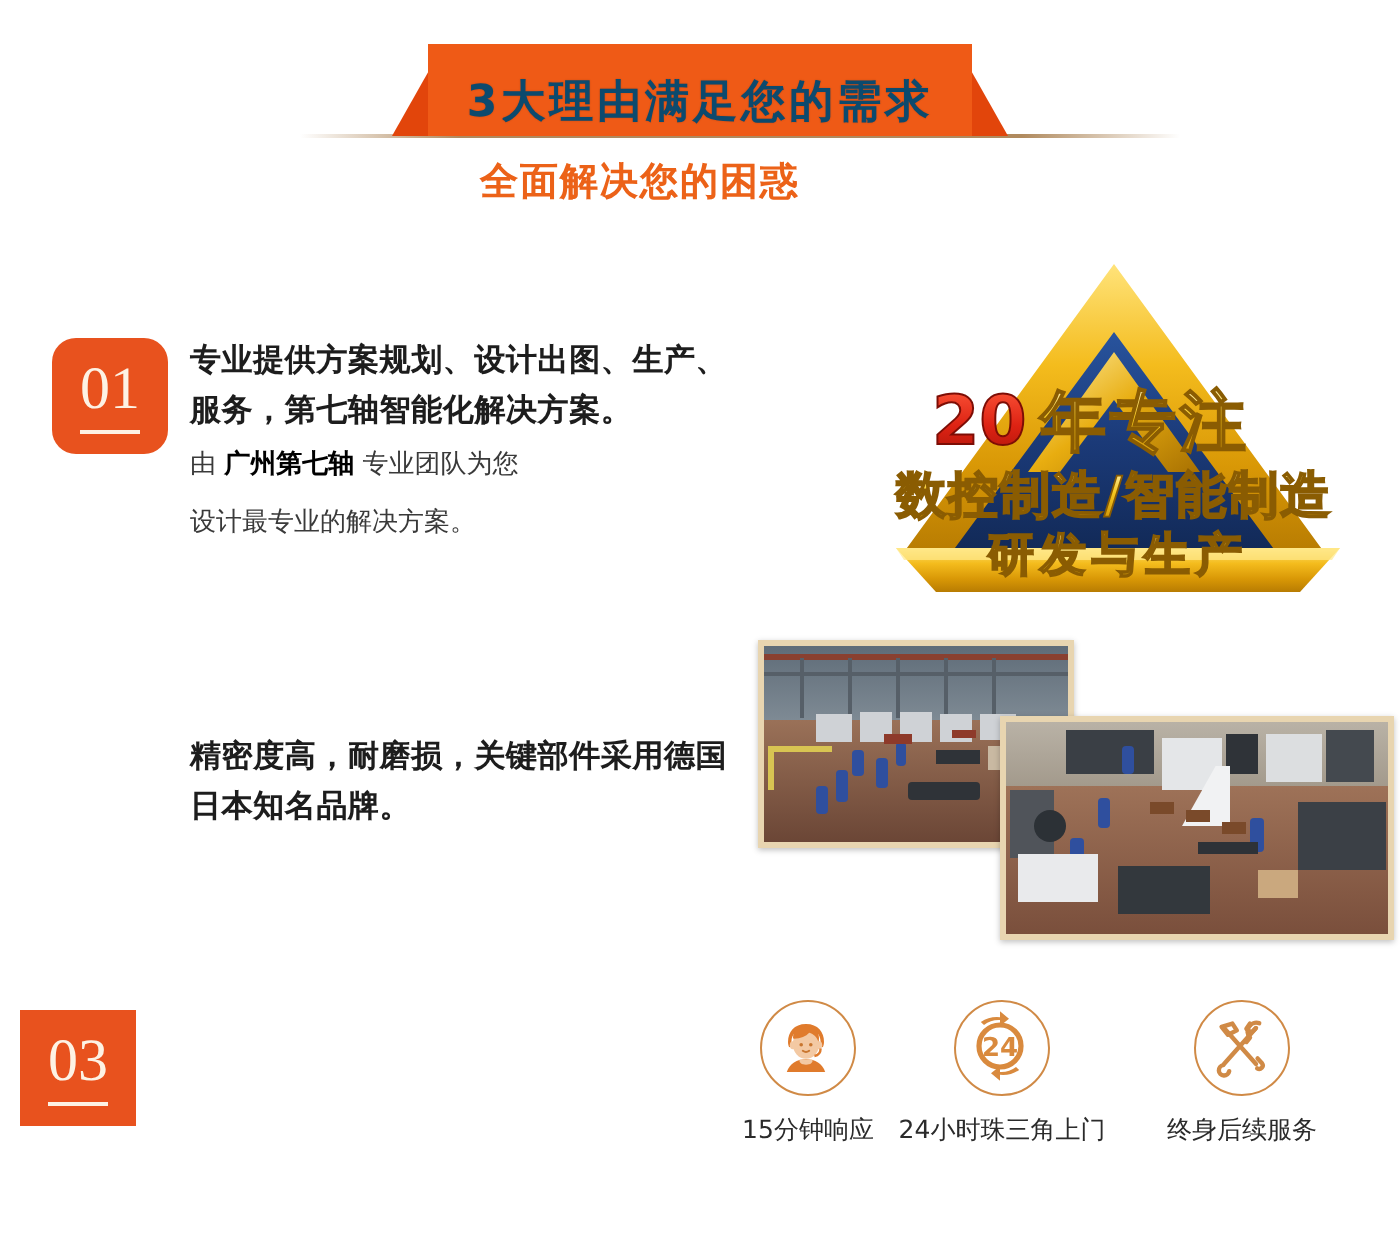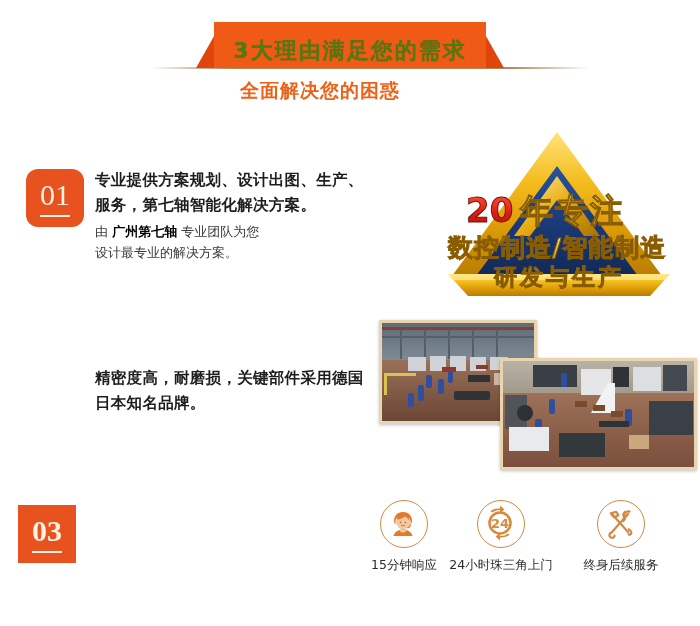--- a/index.html
+++ b/index.html
@@ -28,7 +28,7 @@
   .banner-text{
     position:absolute;left:0;top:0;width:308px;height:58px;
     display:flex;align-items:center;justify-content:center;
-    color:#4d7c0f;font-size:22px;font-weight:bold;letter-spacing:2px;
+    color:#0c4a6e;font-size:22px;font-weight:bold;letter-spacing:2px;
     font-family:"DejaVu Sans",sans-serif;
     text-shadow:0 0 1px rgba(0,0,0,.2);
   }

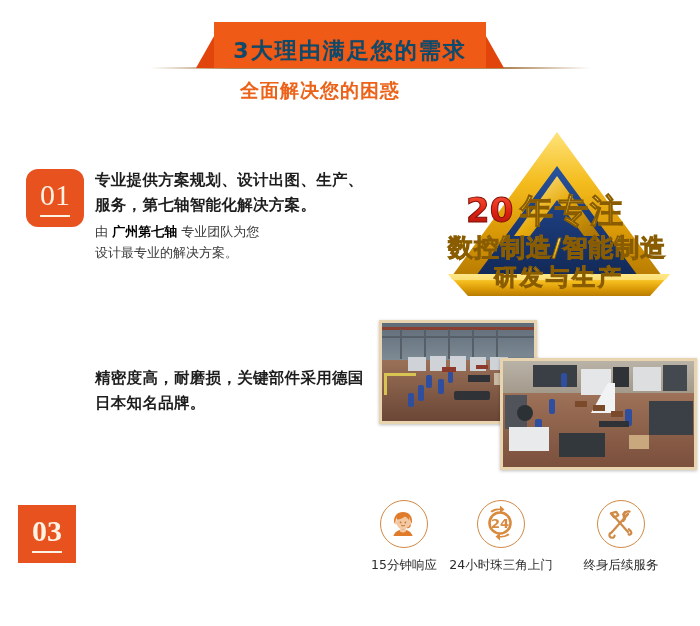--- a/index.html
+++ b/index.html
@@ -133,7 +133,7 @@
       <span class="brand-blue">广州第七轴</span>
       <span>专业团队为您</span>
     </div>
-    <div class="feat-sub" style="margin-top:0;">设计最专业的解决方案。</div>
+    <div class="feat-sub" style="margin-top:8px;">设计最专业的解决方案。</div>
   </div>
 
   <div class="feat-text" style="left:95px;top:366px;width:270px;">

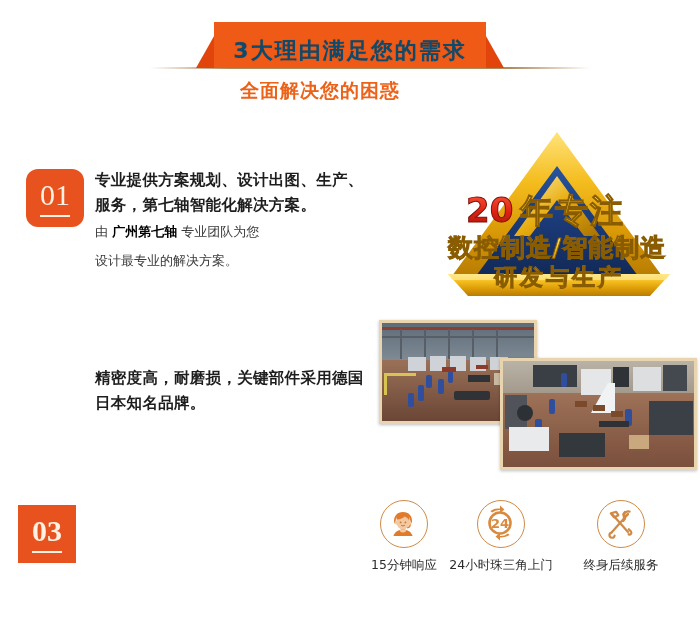--- a/index.html
+++ b/index.html
@@ -140,7 +140,7 @@
     <div class="feat-main">精密度高，耐磨损，关键部件采用德国日本知名品牌。</div>
   </div>
 
-  <div class="num-box" style="left:18px;top:505px;font-weight:bold;">
+  <div class="num-box" style="left:10px;top:505px;">
     <span class="num-inner">03</span>
   </div>
 

